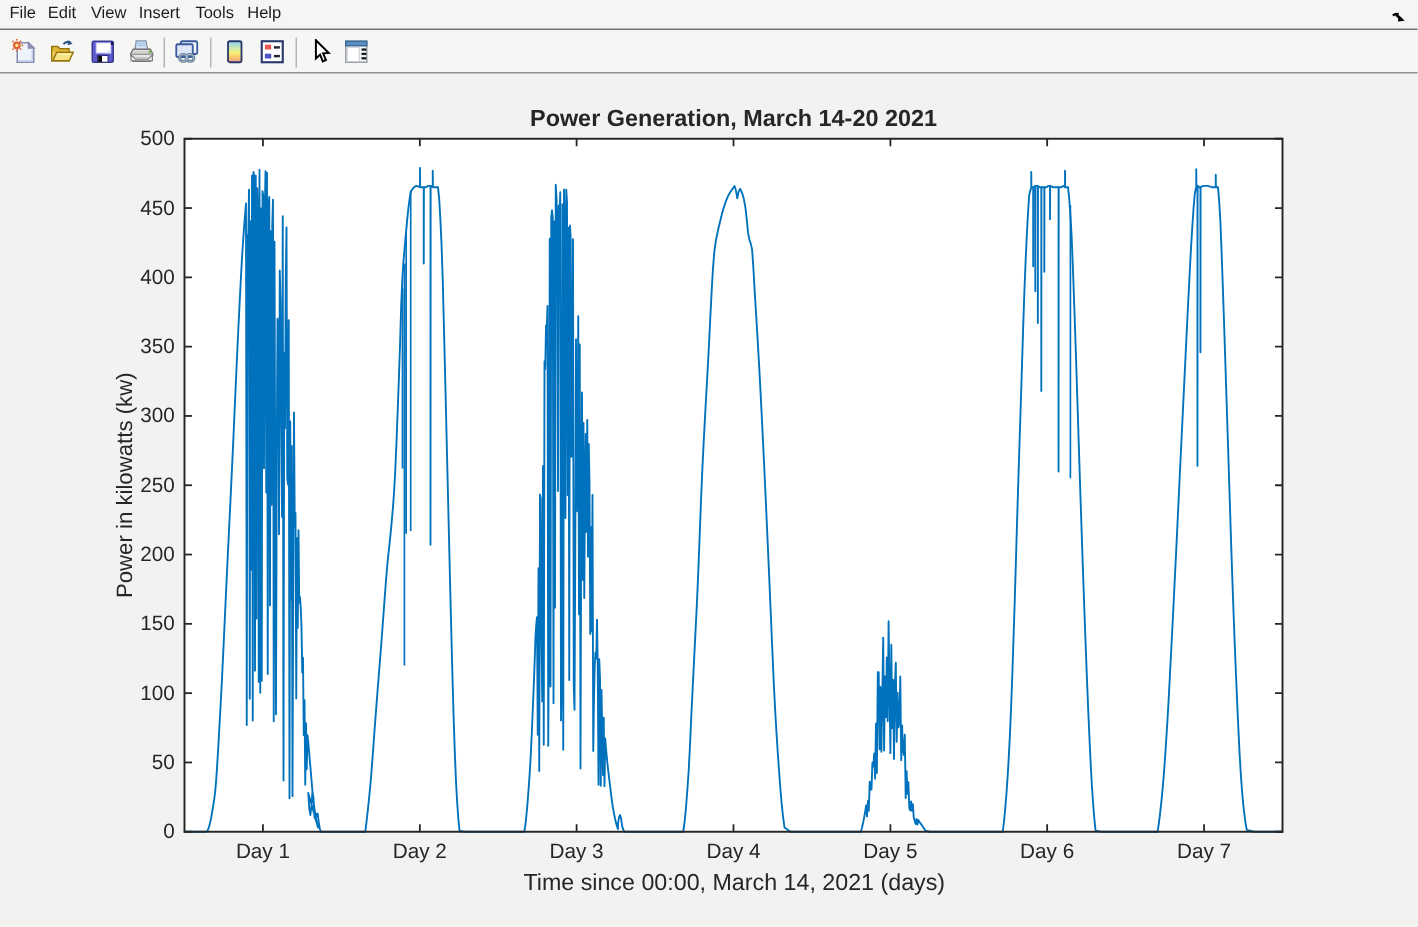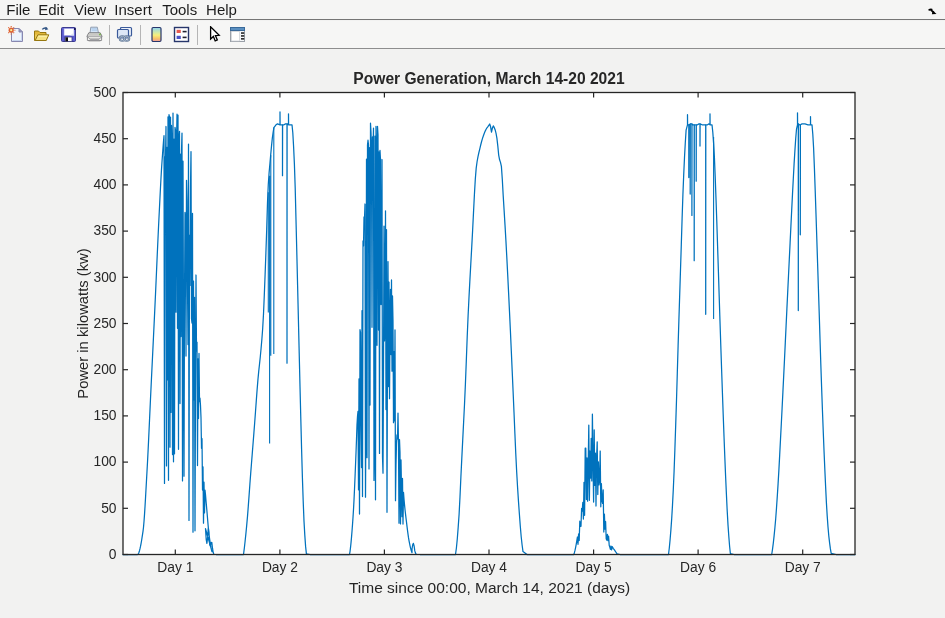--- a/index.html
+++ b/index.html
@@ -5,7 +5,7 @@
   font-family:"Liberation Sans", sans-serif; background:#f2f2f1; }
 #menubar { position:absolute; left:0; top:0; width:945px; height:20px;
   background:#f5f5f4; border-bottom:1.4px solid #757575;
-  font-size:15px; color:#1c1c1c; line-height:19px; }
+  font-size:11px; color:#1c1c1c; line-height:19px; }
 #menubar span { display:inline-block; }
 #corner { position:absolute; left:927.5px; top:7.5px; line-height:0; }
 #corner svg { display:block; }

